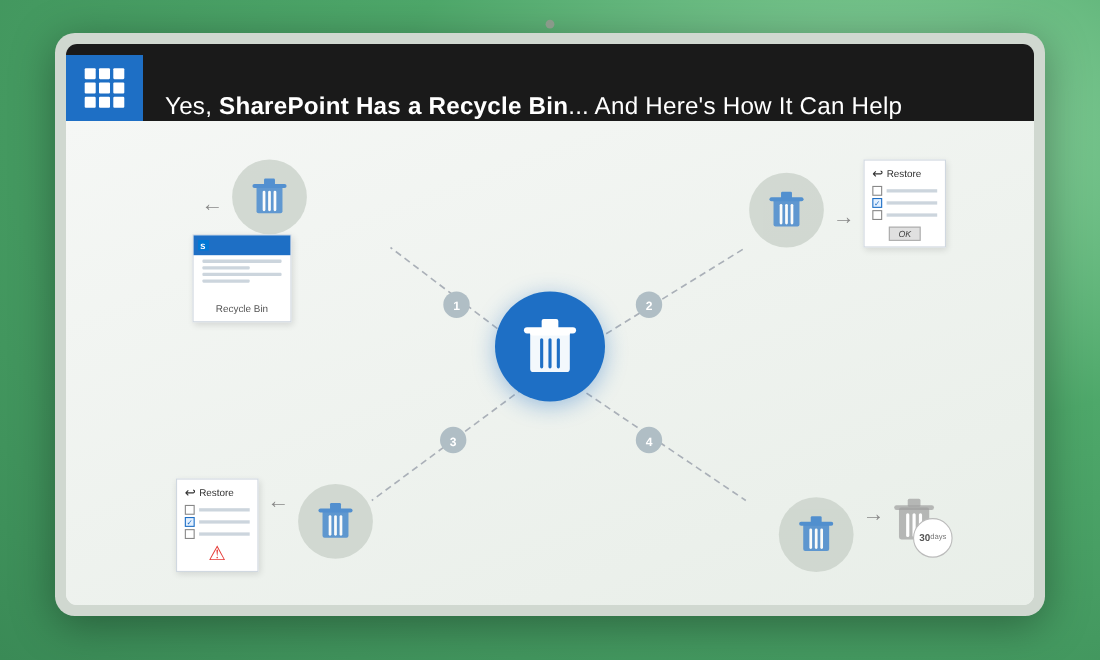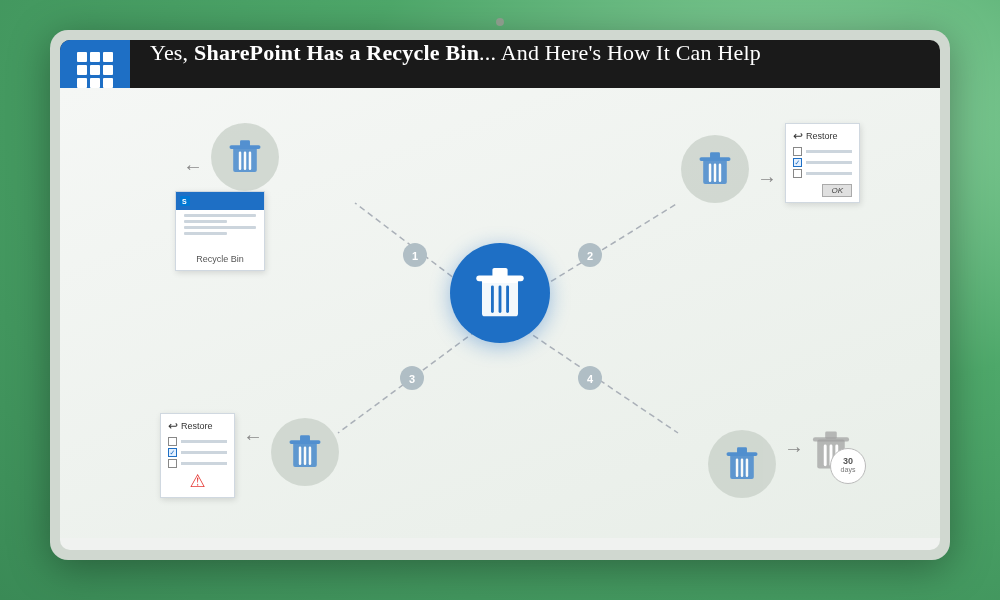--- a/index.html
+++ b/index.html
@@ -57,11 +57,10 @@
     
     .header {
       display: flex;
-      align-items: flex-start;
+      align-items: flex-end;
       background: #1a1a1a;
-      height: 48px;
+      height: 70px;
       width: 100%;
-      font-family: Liberation Serif, serif;
     }
 
     .header-logo {

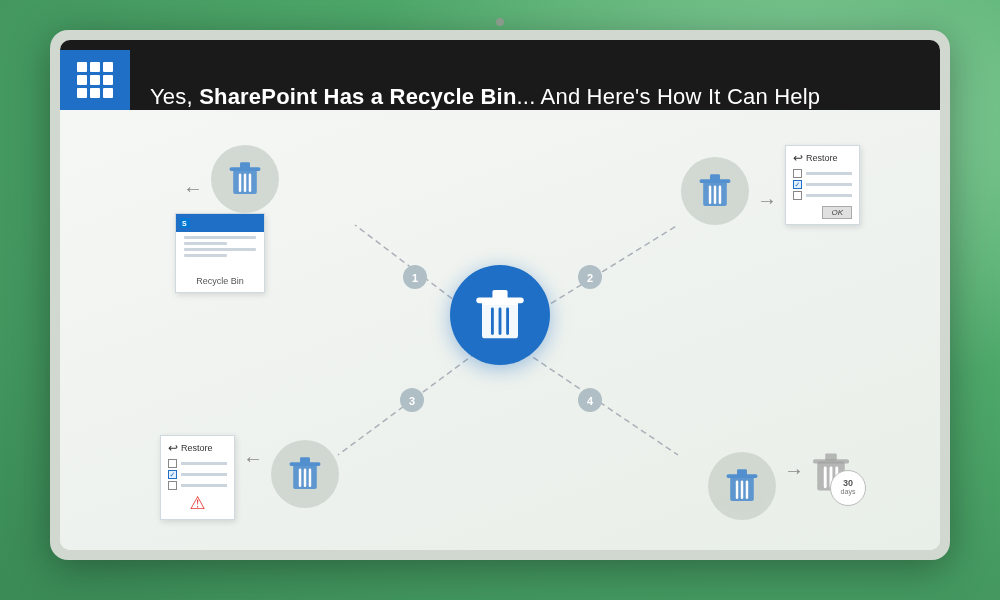--- a/index.html
+++ b/index.html
@@ -376,7 +376,7 @@
             <div class="checkbox"></div>
             <div class="check-line"></div>
           </div>
-          <div style="display:flex;justify-content:flex-end;font-style:italic;">
+          <div style="display:flex;justify-content:center;font-style:italic;">
             <div class="ok-button">OK</div>
           </div>
         </div>

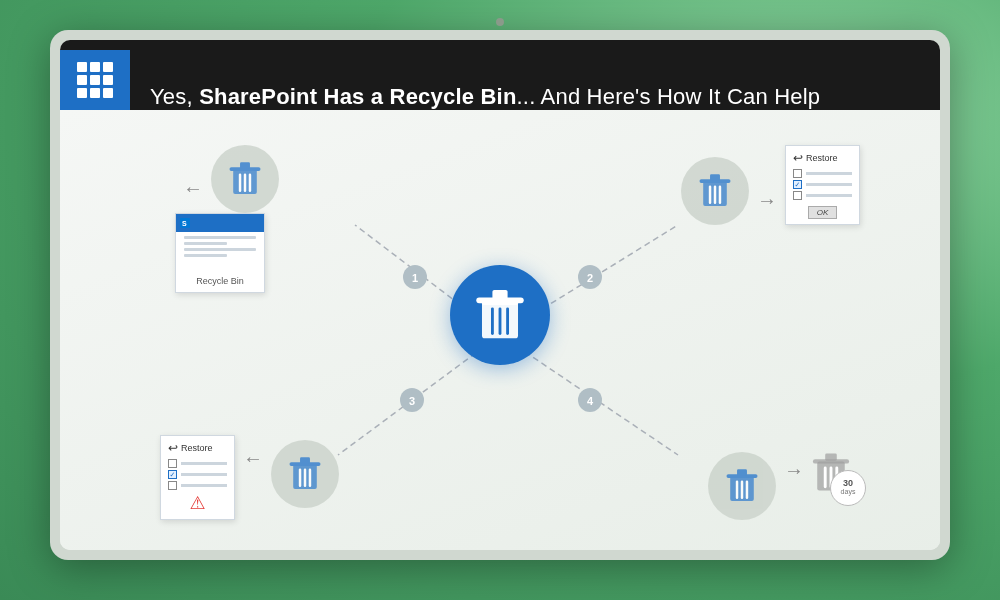--- a/index.html
+++ b/index.html
@@ -444,7 +444,7 @@
             <line x1="25" y1="22" x2="25" y2="48" stroke="white" stroke-width="4" stroke-linecap="round"></line>
             <line x1="33" y1="22" x2="33" y2="48" stroke="white" stroke-width="4" stroke-linecap="round"></line>
           </svg>
-          <div style="position:absolute;bottom:-8px;right:-16px;width:36px;height:36px;border:1.5px solid #bbb;border-radius:50%;background:white;display:flex;flex-direction:column;align-items:center;justify-content:center;">
+          <div style="position:absolute;bottom:-8px;right:-16px;width:36px;height:36px;border:1.5px solid #bbb;border-radius:50%;background:white;display:flex;flex-direction:row;align-items:center;justify-content:center;">
             <span style="font-size:9px;font-weight:bold;color:#555;line-height:1;">30</span>
             <span style="font-size:7px;color:#777;line-height:1.2;">days</span>
           </div>

